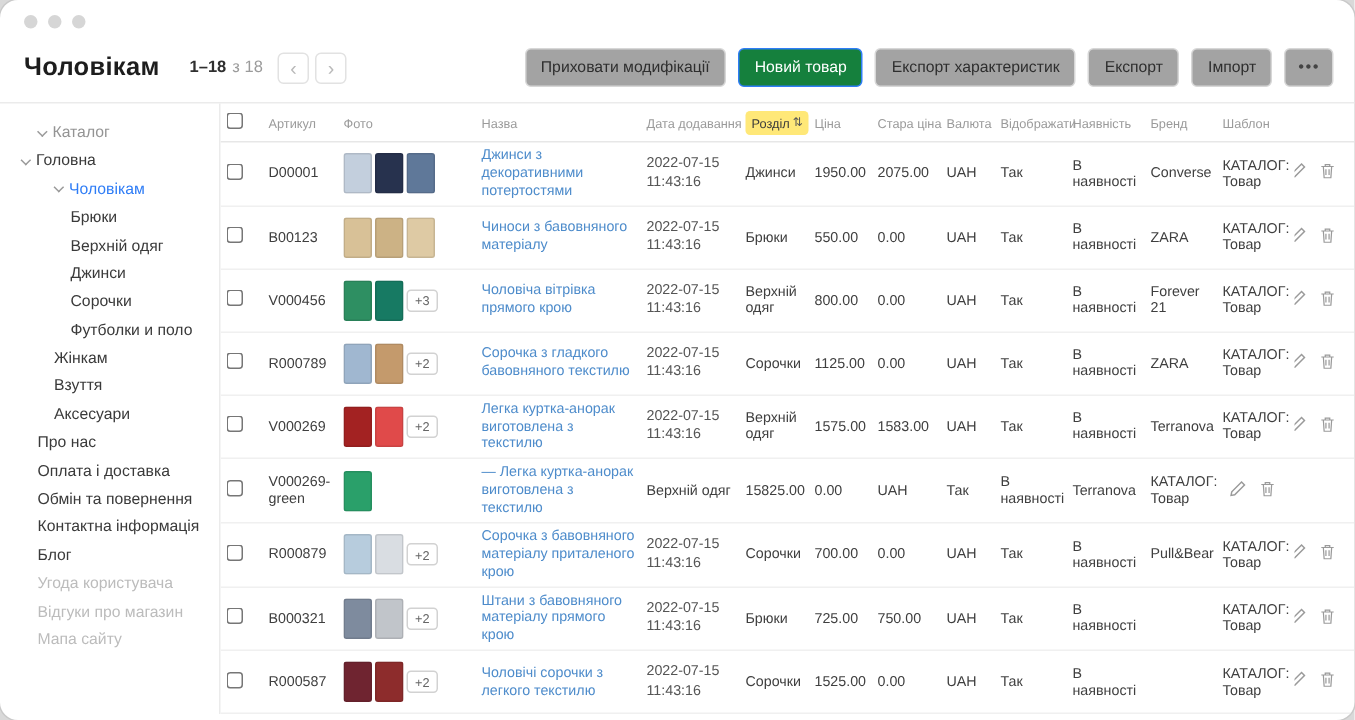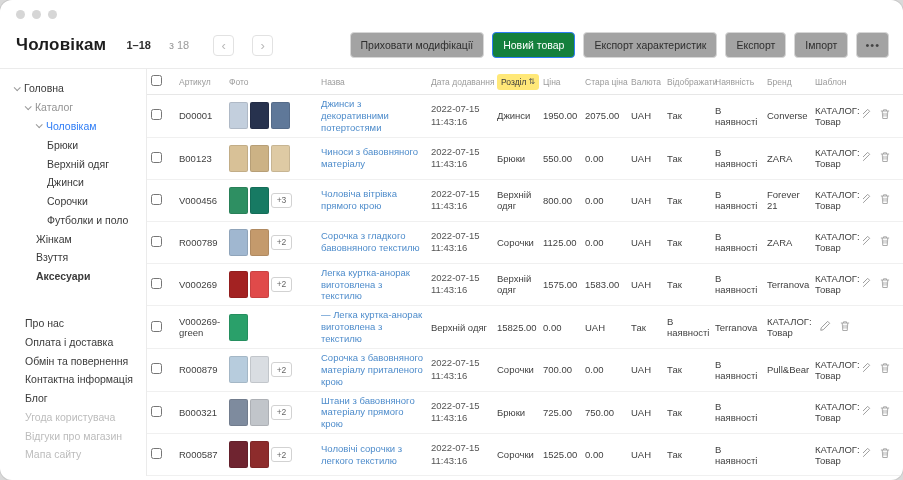--- a/index.html
+++ b/index.html
@@ -10,7 +10,7 @@
   .dot{width:9px;height:9px;border-radius:50%;background:#d6d6d6}
   .toolbar{display:flex;align-items:center;padding:4px 14px 10px 16px;gap:8px}
   .page-title{font-size:17px;font-weight:bold;color:#1d1d1d;letter-spacing:.2px}
-  .pager{display:flex;align-items:center;gap:18px;margin-left:12px}
+  .pager{display:flex;align-items:center;gap:4px;margin-left:12px}
   .pager .range{font-size:11px;font-weight:bold;color:#2f2f2f}
   .pager .of{font-size:11px;color:#9b9b9b;margin-right:6px}
   .pg-btn{width:21px;height:21px;border:1px solid #e2e2e2;border-radius:4px;background:#fff;color:#b9b9b9;font-size:13px;display:flex;align-items:center;justify-content:center;cursor:pointer}

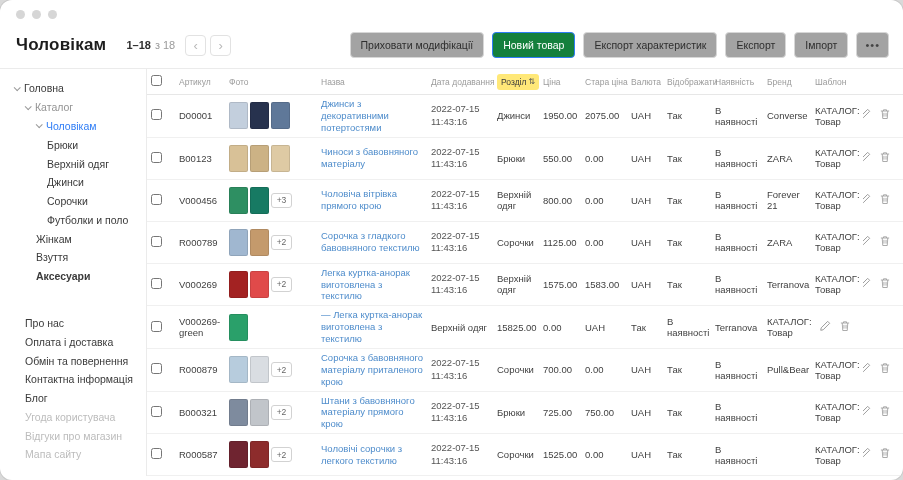--- a/index.html
+++ b/index.html
@@ -73,13 +73,13 @@
 
   <div class="content">
     <nav class="sidebar">
+        <div class="side-item dim" style="padding-left: 13px;">
+          <span class="chev"></span>
+          <span>Каталог</span>
+        </div>
         <div class="side-item " style="padding-left: 2px;">
           <span class="chev"></span>
           <span>Головна</span>
-        </div>
-        <div class="side-item dim" style="padding-left: 13px;">
-          <span class="chev"></span>
-          <span>Каталог</span>
         </div>
         <div class="side-item active" style="padding-left: 24px;">
           <span class="chev"></span>

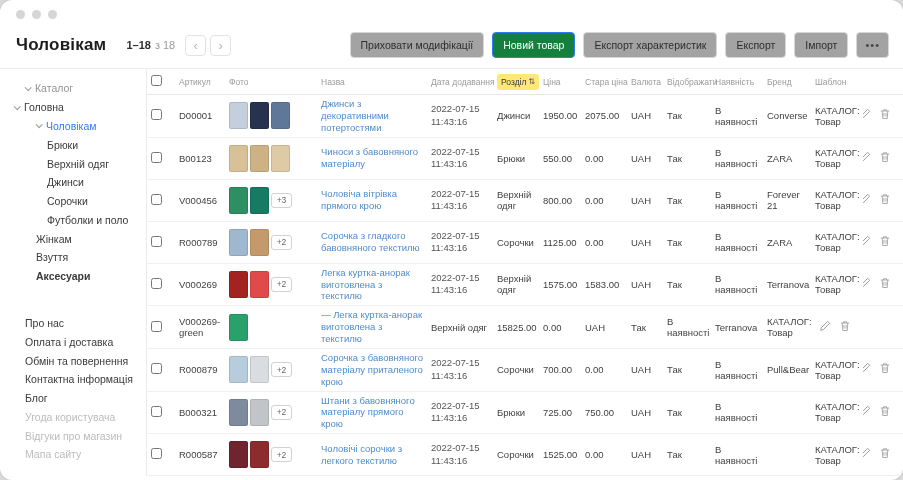--- a/index.html
+++ b/index.html
@@ -106,7 +106,7 @@
         <div class="side-item " style="padding-left: 24px;">
           <span>Взуття</span>
         </div>
-        <div class="side-item " style="padding-left: 24px; font-weight: bold;">
+        <div class="side-item " style="padding-left: 24px;">
           <span>Аксесуари</span>
         </div>
         <div class="side-item " style="padding-left: 13px; margin-top: 28px;">

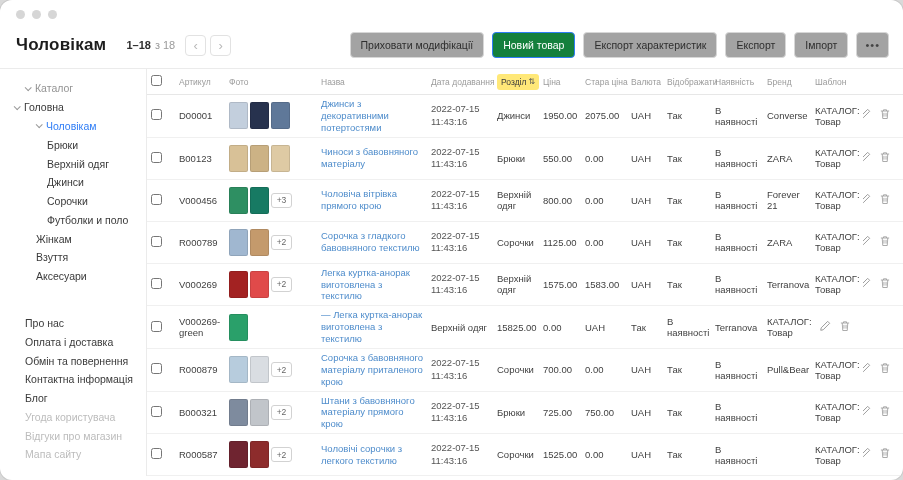--- a/index.html
+++ b/index.html
@@ -109,7 +109,7 @@
         <div class="side-item " style="padding-left: 24px;">
           <span>Аксесуари</span>
         </div>
-        <div class="side-item " style="padding-left: 13px; margin-top: 28px;">
+        <div class="side-item " style="padding-left: 13px;">
           <span>Про нас</span>
         </div>
         <div class="side-item " style="padding-left: 13px;">

